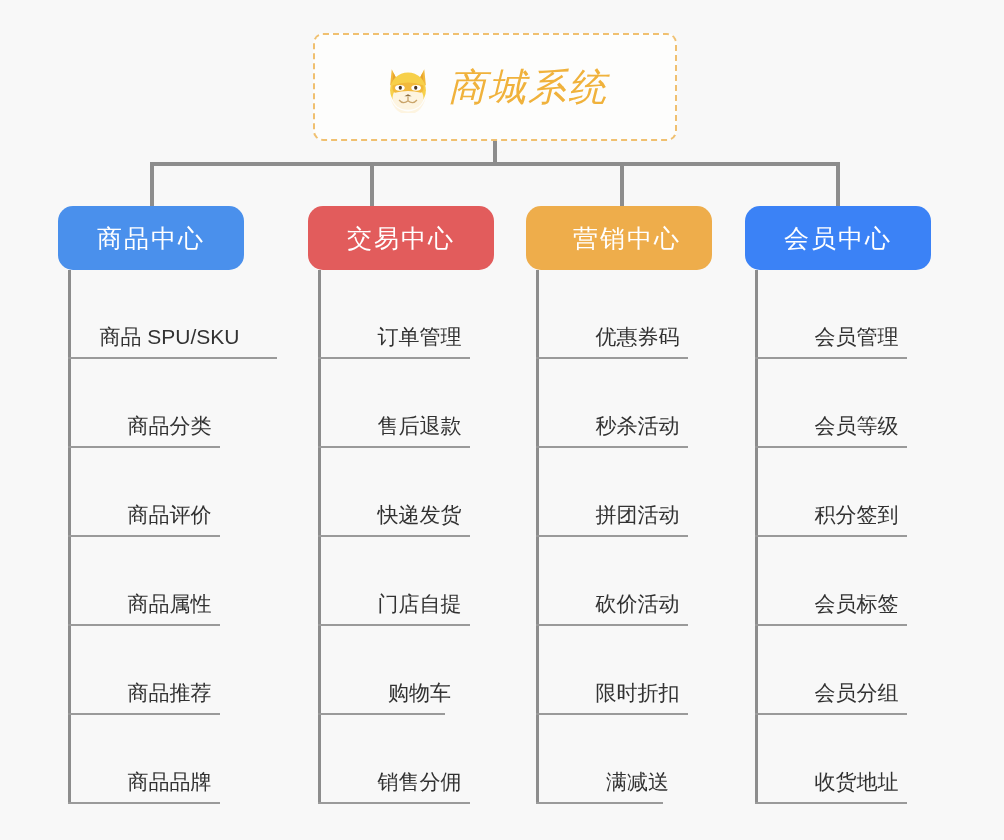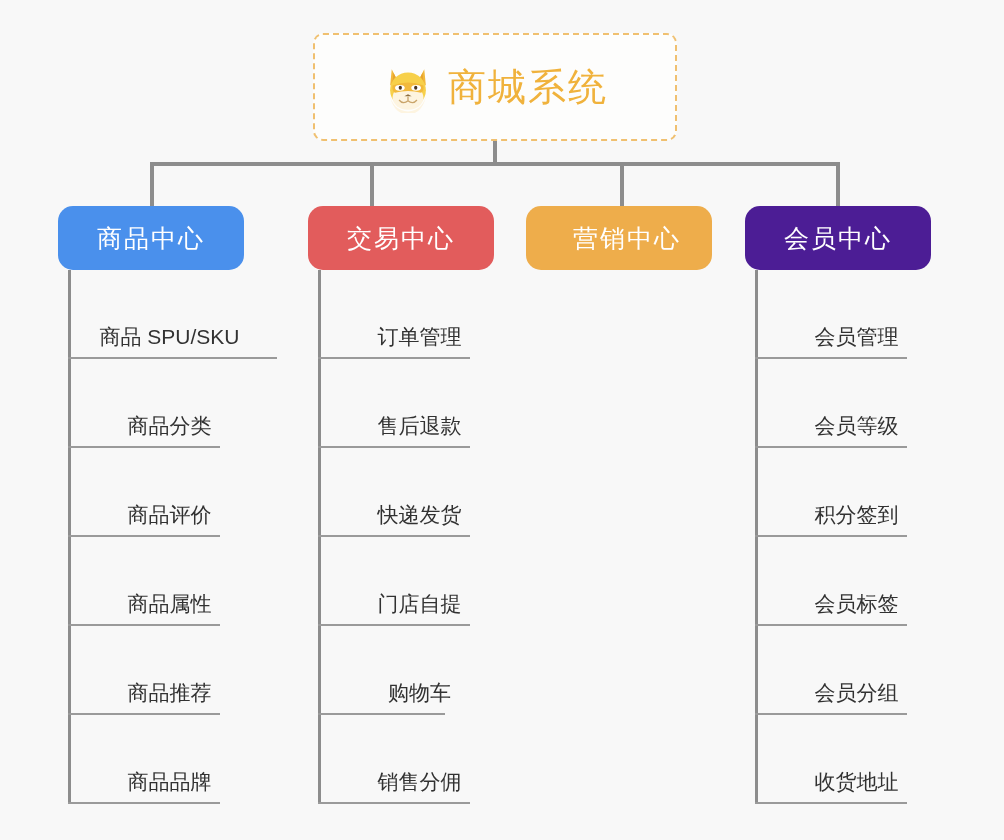--- a/index.html
+++ b/index.html
@@ -161,7 +161,7 @@
       <path d="M32 49 q-6 5 -11 -1" stroke="#c9a46a" stroke-width="1.6" fill="none"></path>
       <path d="M32 49 q6 5 11 -1" stroke="#c9a46a" stroke-width="1.6" fill="none"></path>
     </svg>
-    <span class="root-title" style="color: rgb(240, 178, 60);">商城系统</span>
+    <span class="root-title" style="color: rgb(240, 178, 60); font-style: italic;">商城系统</span>
   </div>
 
   <div class="conn-stem conn-vert-root"></div>

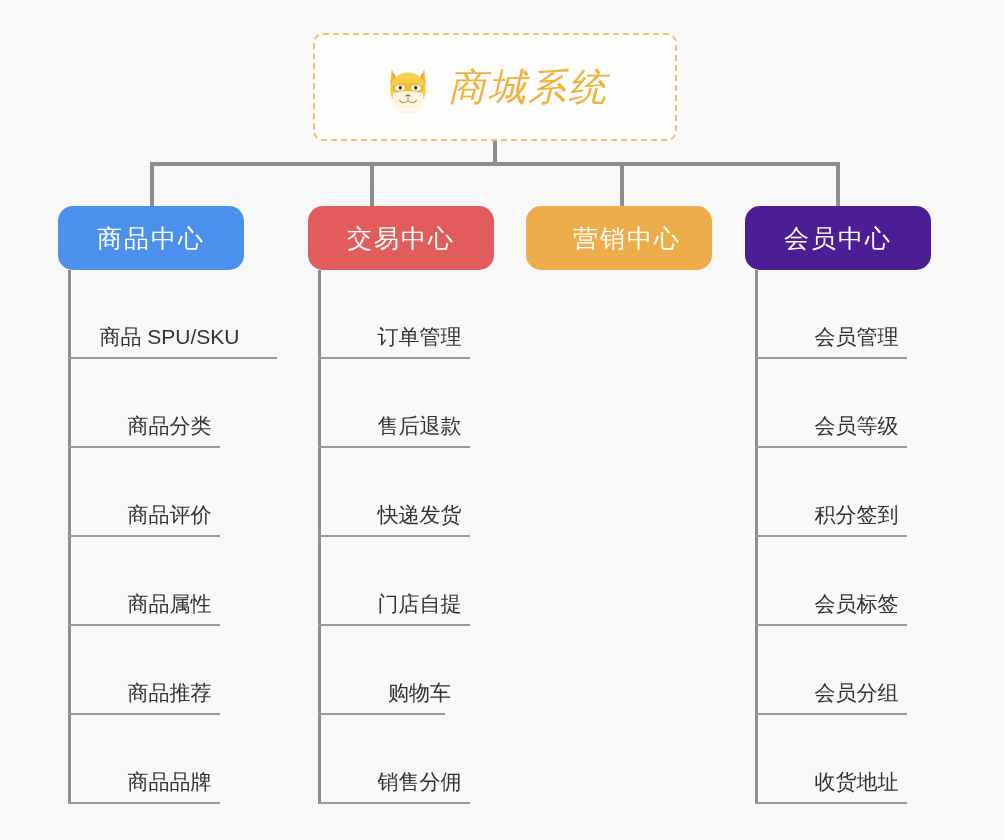--- a/index.html
+++ b/index.html
@@ -230,7 +230,7 @@
   </div>
 
   <div class="column" style="left:745px;">
-    <div class="col-header" style="background: #4c1d95;">
+    <div class="col-header" style="background: #3b82f6;">
       <span>会员中心</span>
     </div>
     <ul class="col-items">

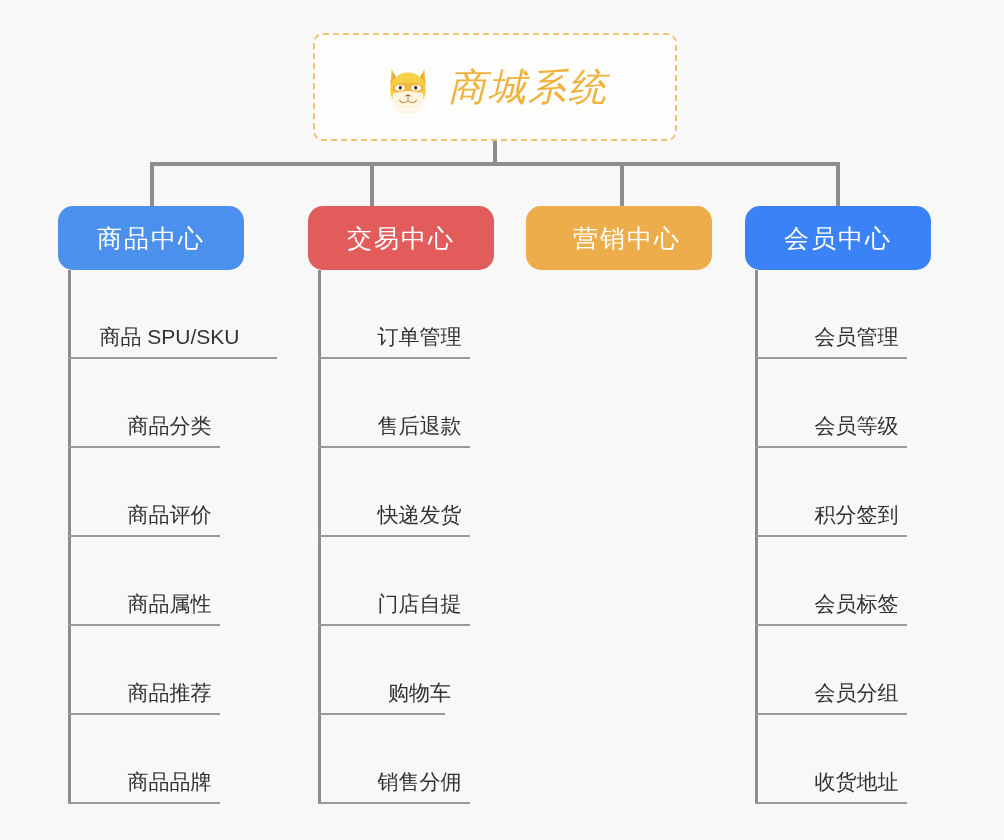--- a/index.html
+++ b/index.html
@@ -227,6 +227,26 @@
     <div class="col-header" style="background: rgb(238, 173, 75); padding-left: 16px;">
       <span>营销中心</span>
     </div>
+    <ul class="col-items">
+      <li class="col-item w-four">
+          <span class="item-label">优惠券码</span>
+        </li>
+      <li class="col-item w-four">
+          <span class="item-label">秒杀活动</span>
+        </li>
+      <li class="col-item w-four">
+          <span class="item-label">拼团活动</span>
+        </li>
+      <li class="col-item w-four">
+          <span class="item-label">砍价活动</span>
+        </li>
+      <li class="col-item w-four">
+          <span class="item-label">限时折扣</span>
+        </li>
+      <li class="col-item w-three">
+          <span class="item-label">满减送</span>
+        </li>
+    </ul>
   </div>
 
   <div class="column" style="left:745px;">

